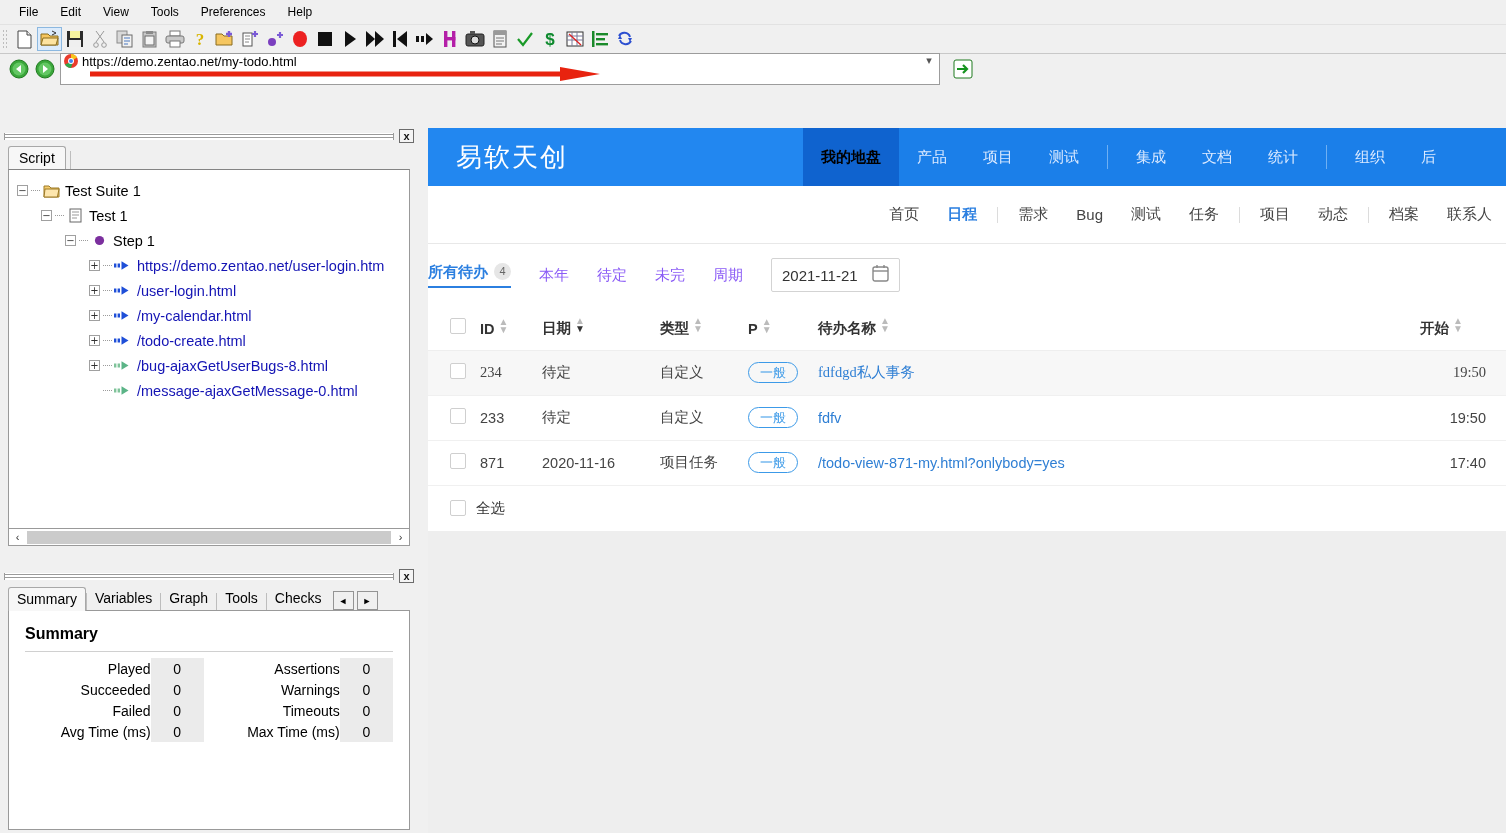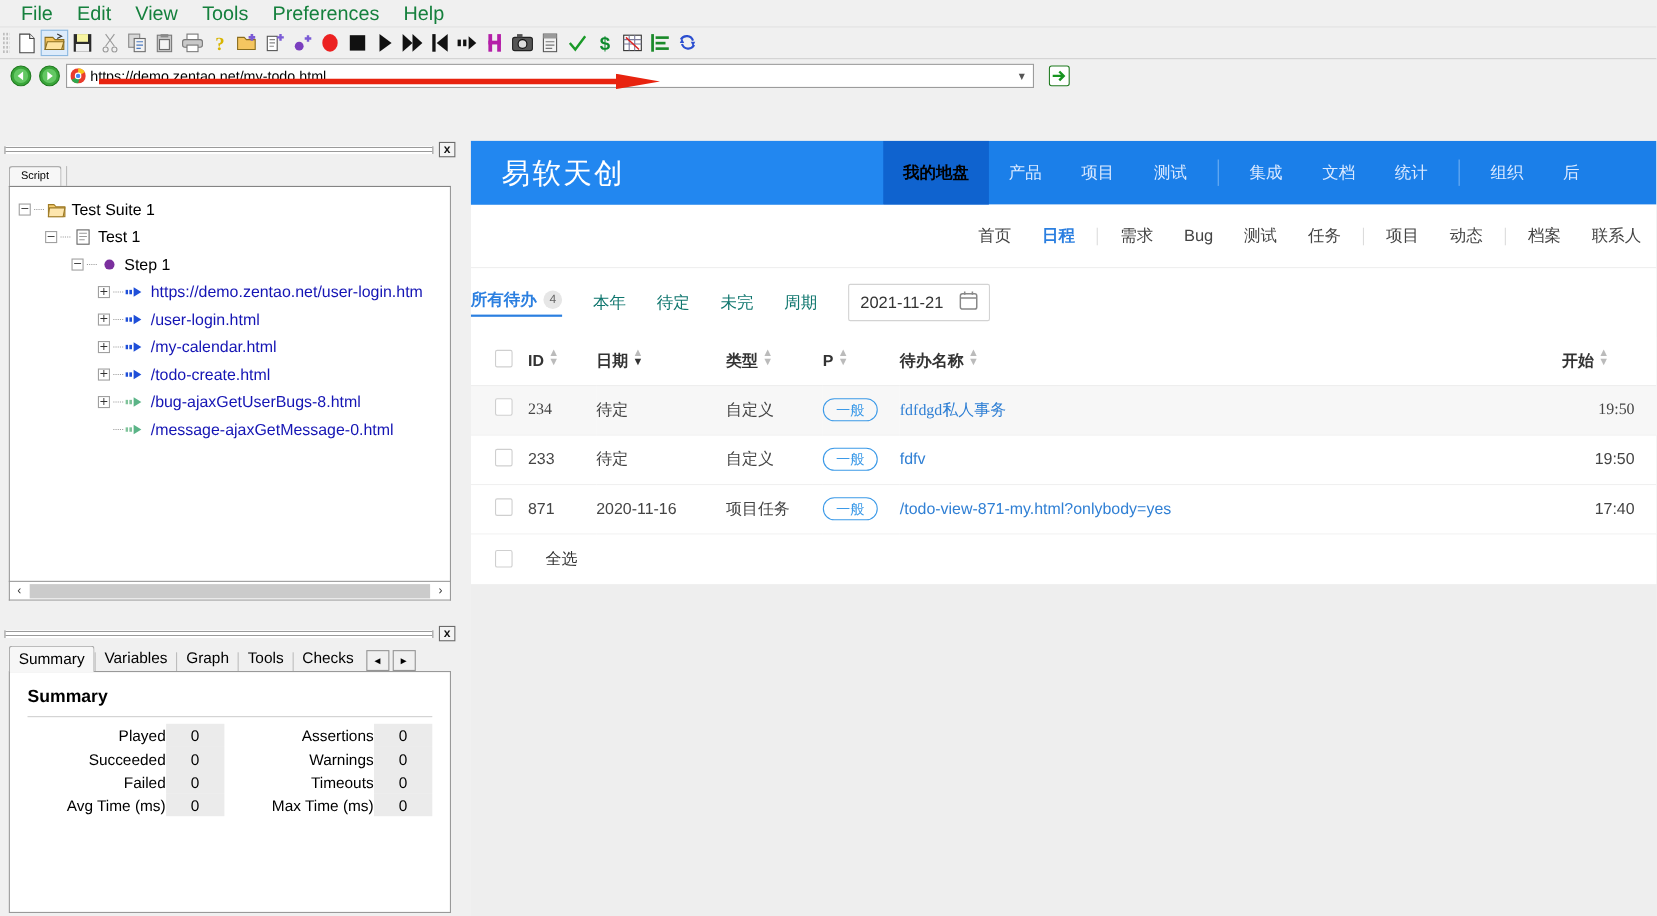--- a/index.html
+++ b/index.html
@@ -38,7 +38,7 @@
 
   
   .menubar { height: 24px; display: flex; align-items: center; padding-left: 8px; background: #f0f0f0; }
-  .menubar .mi { font-size: 18px; color: #15803d; padding: 2px 11px; cursor: default; }
+  .menubar .mi { font-size: 12px; color: #000000; padding: 2px 11px; cursor: default; }
 
   
   .toolbar {

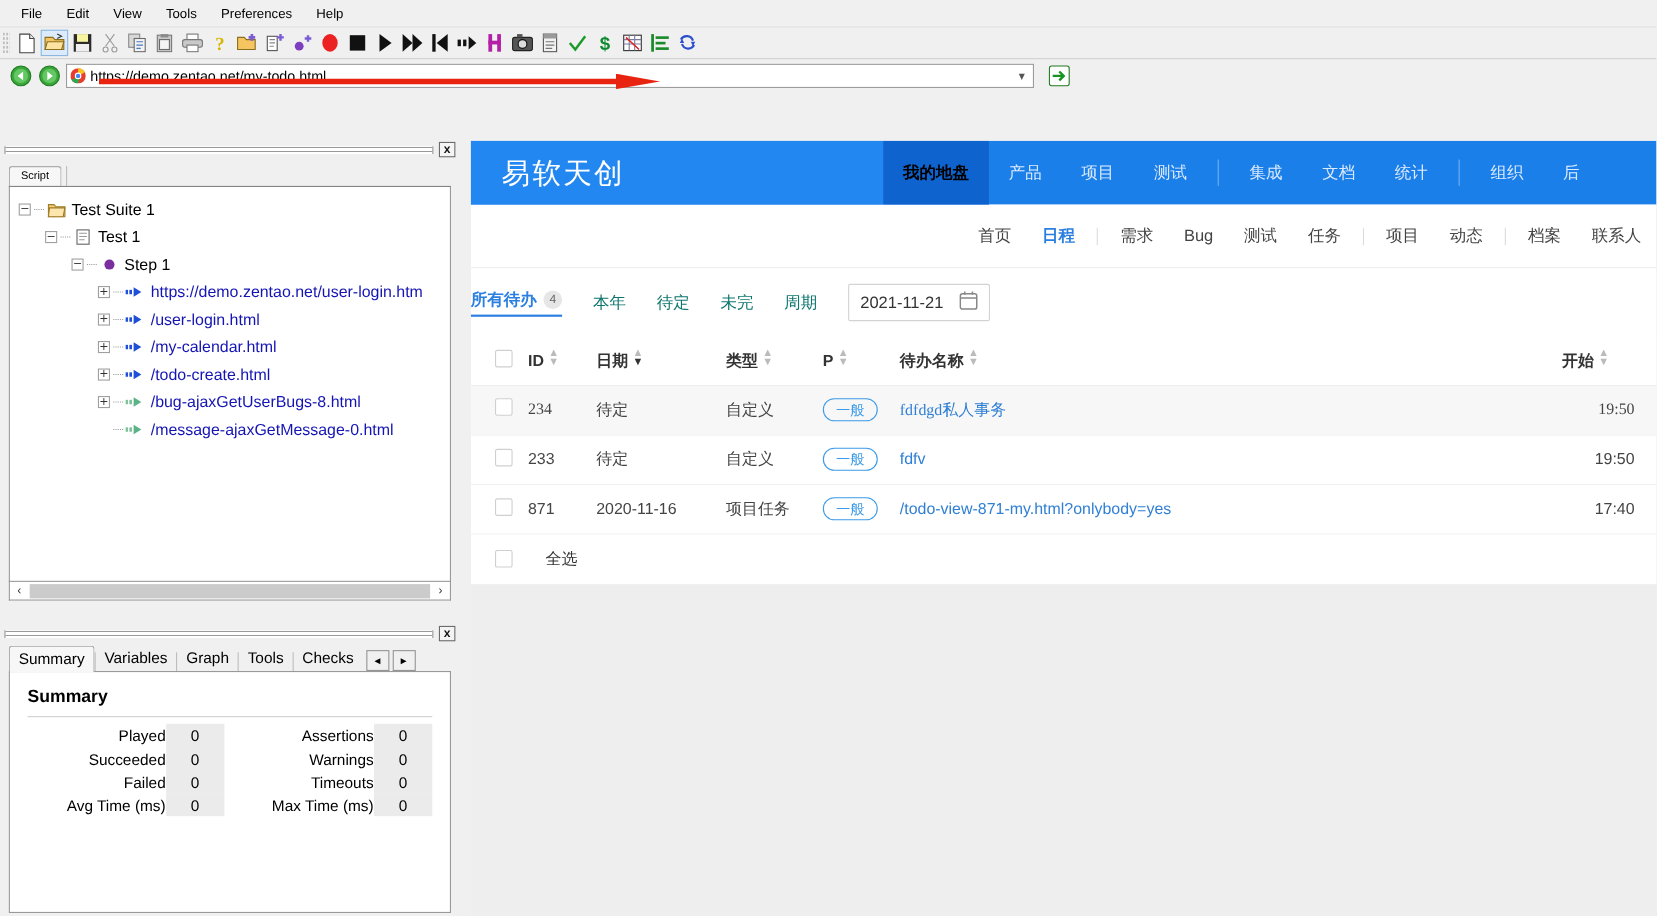--- a/index.html
+++ b/index.html
@@ -61,8 +61,8 @@
   .navbtn { width: 22px; height: 22px; margin-right: 4px; border-radius: 50%;
             display:flex; align-items:center; justify-content:center; }
   .urlbox {
-    flex: 1; height: 22px; background: #fff; border: 1px solid #9c9c9c;
-    display: flex; align-items: center; padding: 0 3px; margin-right: 12px;
+    flex: 1; height: 32px; background: #fff; border: 1px solid #9c9c9c;
+    display: flex; align-items: flex-start; padding: 0 3px; margin-right: 12px;
     max-width: 880px;
   }
   .chrome-icon { width: 14px; height: 14px; border-radius: 50%; margin-right: 4px; flex:none; }

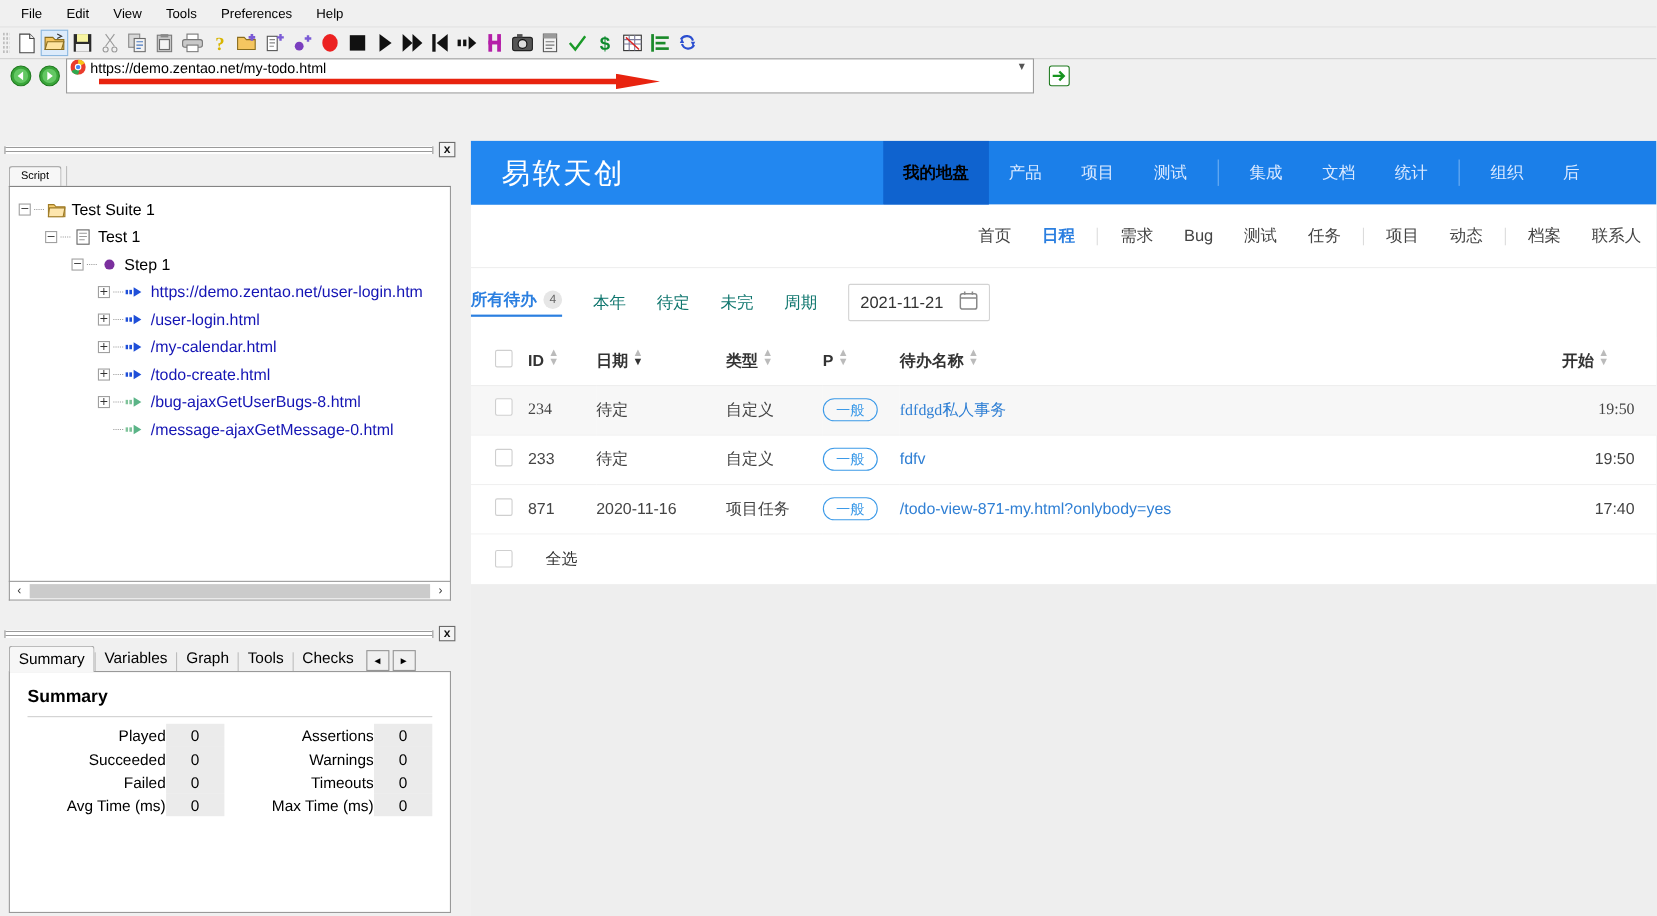--- a/index.html
+++ b/index.html
@@ -84,7 +84,7 @@
             display:flex; align-items:center; justify-content:center; line-height:1; }
   .tabstrip { display: flex; align-items: flex-end; height: 25px; padding-left: 8px; background:#f0f0f0; }
   .tab {
-    font-size: 10px; padding: 3px 10px 4px 10px; background: #f0f0f0;
+    font-size: 14px; padding: 3px 10px 4px 10px; background: #f0f0f0;
     border: 1px solid #bdbdbd; border-bottom: none; border-radius: 3px 3px 0 0;
     position: relative; top: 1px;
   }

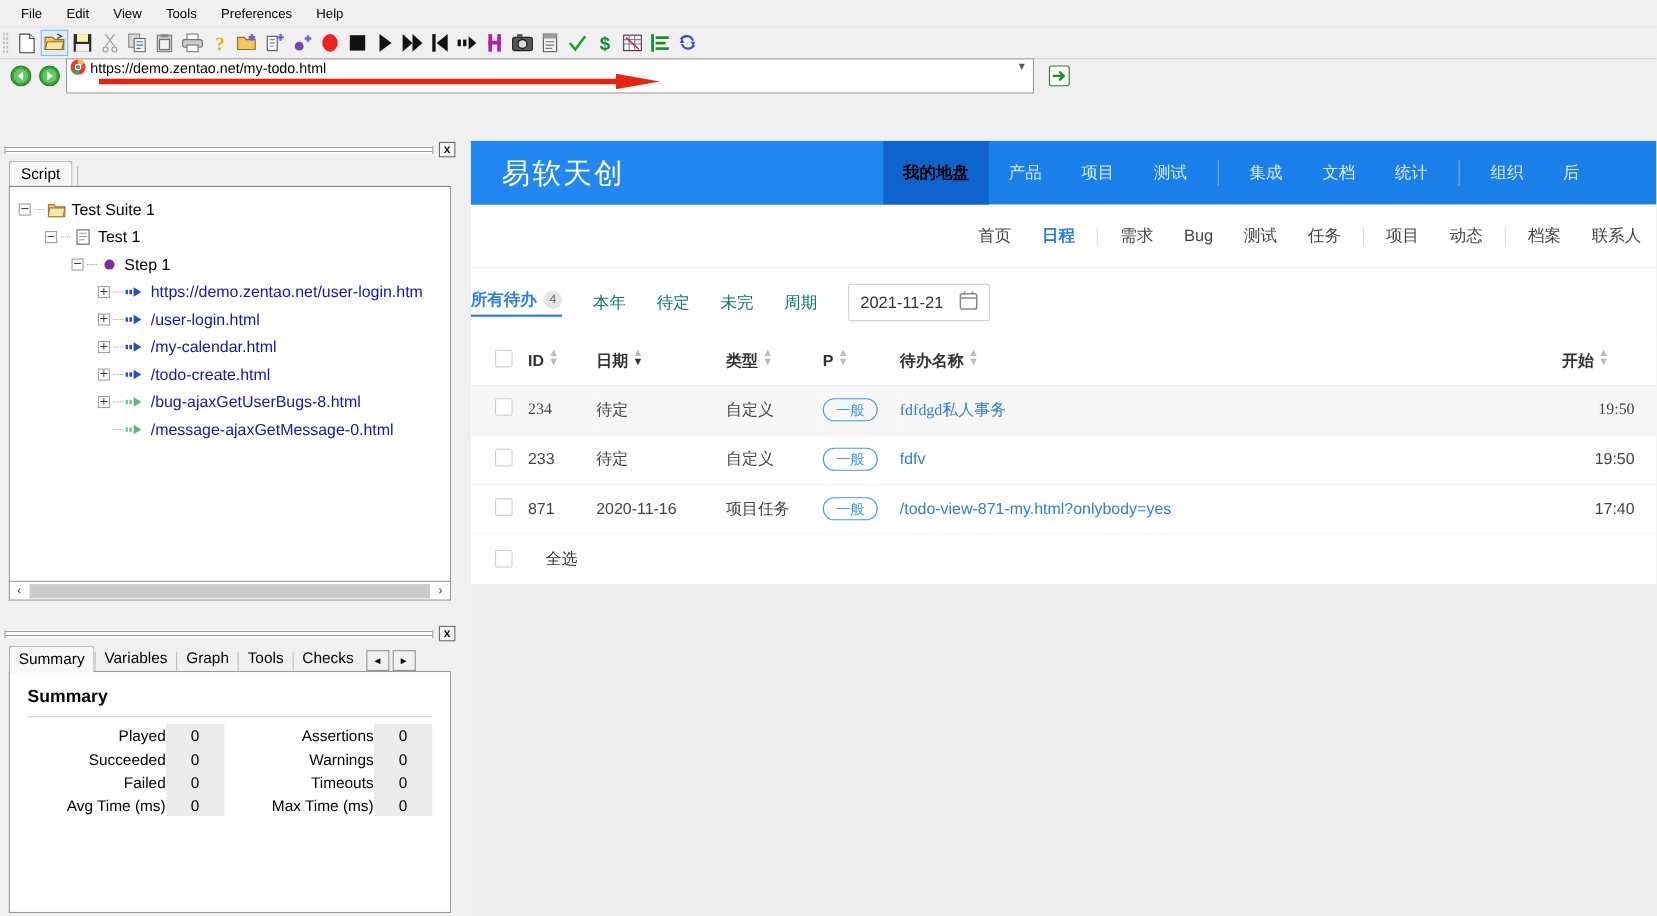--- a/index.html
+++ b/index.html
@@ -155,7 +155,7 @@
   .zt-body { background:#eeeeee; padding: 0; height: calc(100% - 116px); }
   .zt-card { background:#fff; margin: 0; }
   .filters { height: 62px; display:flex; align-items:center; background:#fff; }
-  .f-item { font-size:15px; color:#0f766e; margin-right: 28px; position:relative; white-space:nowrap;}
+  .f-item { font-size:15px; color:#8b5cf6; margin-right: 28px; position:relative; white-space:nowrap;}
   .f-item.active { color:#2b7fe0; font-weight:bold; border-bottom:2px solid #2b7fe0; padding-bottom:4px; }
   .f-badge { display:inline-block; min-width:17px; height:17px; line-height:17px; text-align:center;
              background:#e6e6e6; color:#666; border-radius:9px; font-size:11px; margin-left:6px;

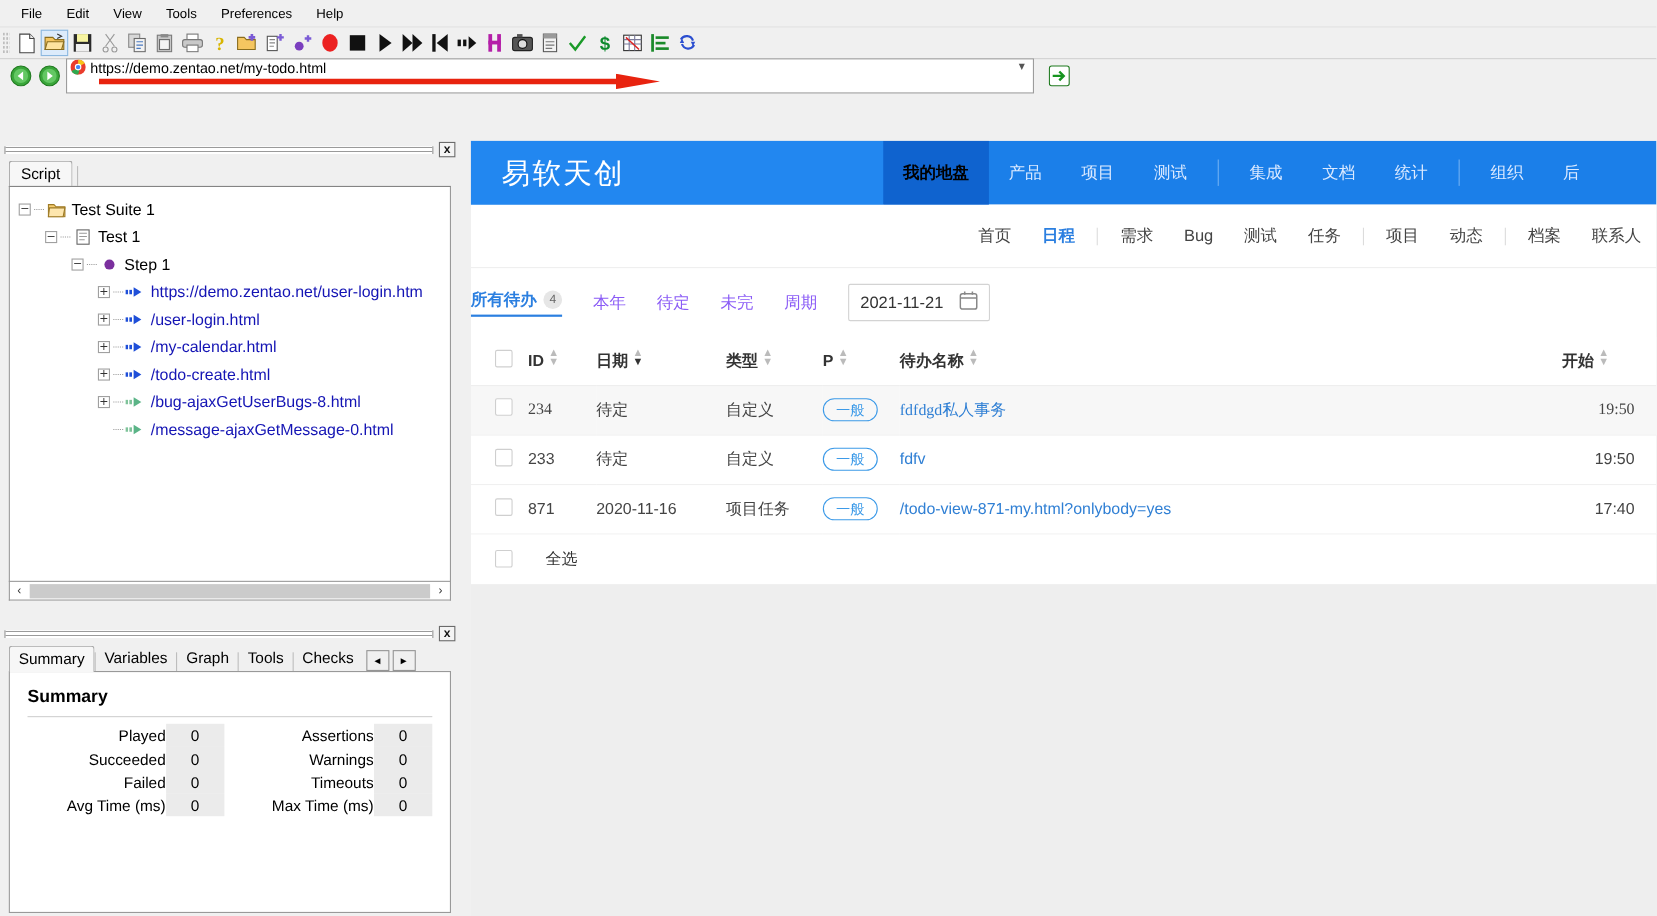--- a/index.html
+++ b/index.html
@@ -180,7 +180,7 @@
           font-size:13px; padding: 2px 11px; line-height: 15px; }
   .pill.high { border-color:#e02020; color:#e02020; }
   .allsel { height: 45px; display:flex; align-items:center; padding-left: 22px; background:#fff; }
-  .allsel .lbl { margin-left: 30px; font-size:14.5px; color:#333; }
+  .allsel .lbl { margin-left: 10px; font-size:14.5px; color:#333; }
 
   
   .c-cb{width:52px;} .c-id{width:62px;} .c-date{width:118px;} .c-type{width:88px;}

